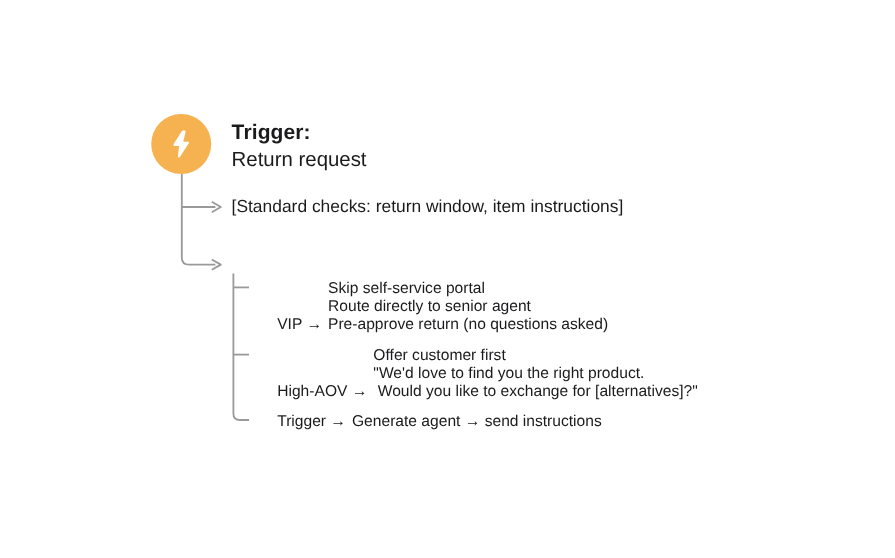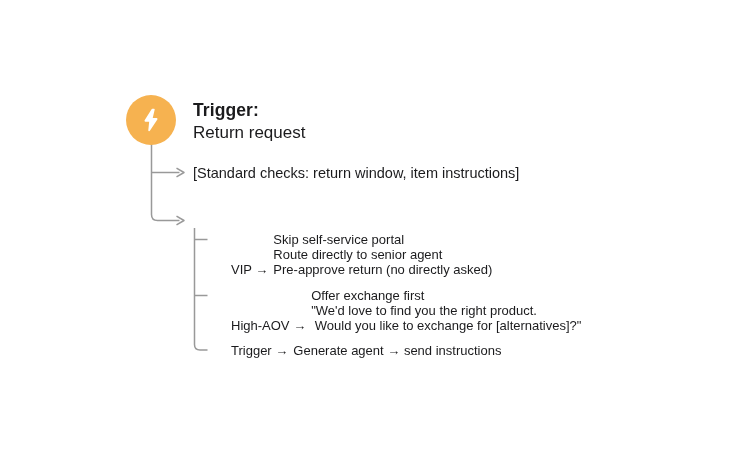--- a/index.html
+++ b/index.html
@@ -125,7 +125,7 @@
       <div class="seg-lines">
         <div class="seg-line">Skip self-service portal</div>
         <div class="seg-line">Route directly to senior agent</div>
-        <div class="seg-line">Pre-approve return (no directly asked)</div>
+        <div class="seg-line">Pre-approve return (no questions asked)</div>
       </div>
     </div>
 

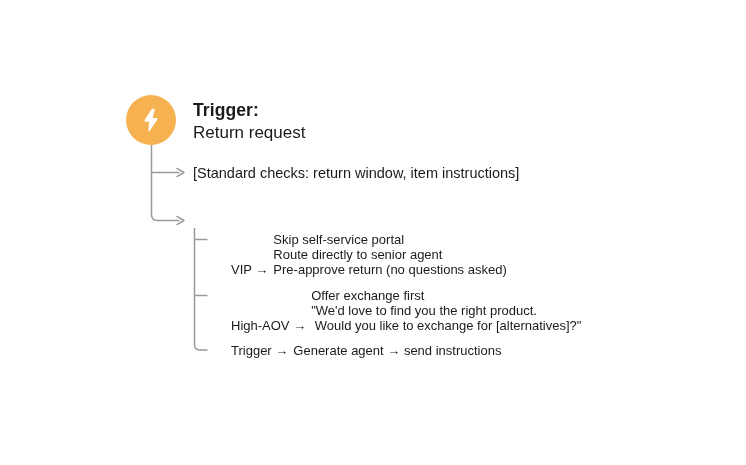--- a/index.html
+++ b/index.html
@@ -132,7 +132,7 @@
     <div class="segment">
       <span class="seg-label">High-AOV →</span>
       <div class="seg-lines">
-        <div class="seg-line">Offer exchange first</div>
+        <div class="seg-line">Offer customer first</div>
         <div class="seg-line">"We'd love to find you the right product.</div>
         <div class="seg-line"> Would you like to exchange for [alternatives]?"</div>
       </div>

